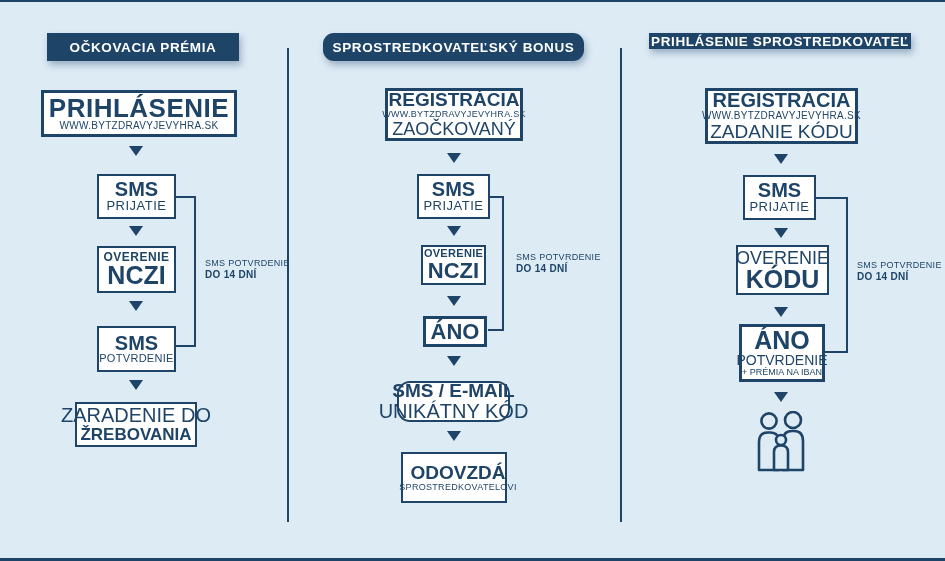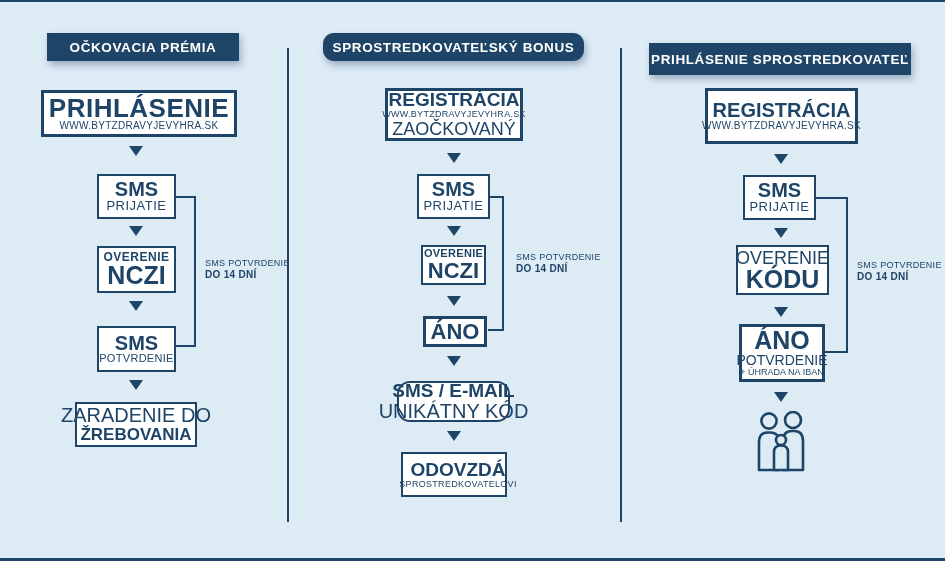--- a/index.html
+++ b/index.html
@@ -176,7 +176,7 @@
     <div class="l2">DO 14 DNÍ</div>
   </div>
 
-  <div class="col-header" style="left:649px;top:43px;width:262px;height:32px;">
+  <div class="col-header" style="left:649px;top:33px;width:262px;height:16px;">
     <span>PRIHLÁSENIE SPROSTREDKOVATEĽ</span>
   </div>
 

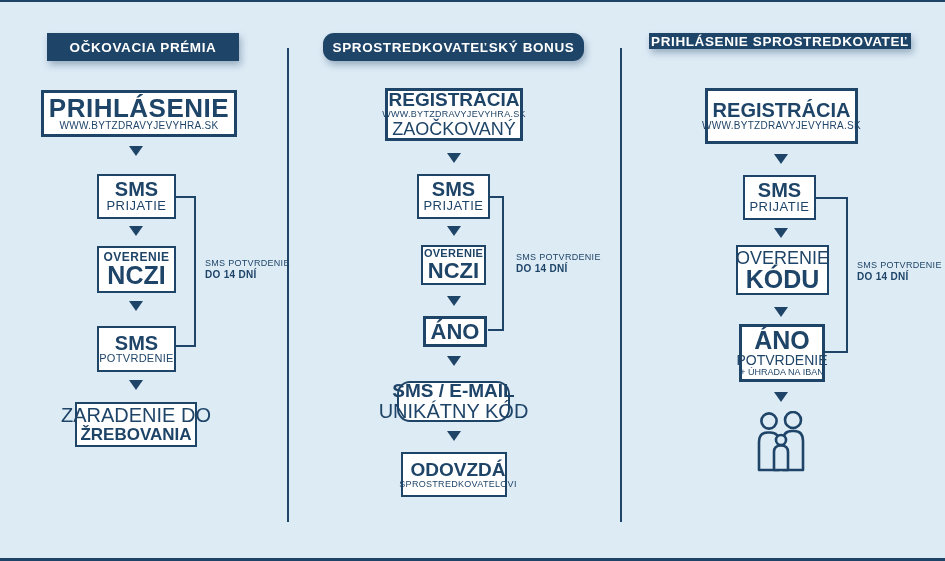--- a/index.html
+++ b/index.html
@@ -183,6 +183,7 @@
   <div class="box thick" style="left:705px;top:88px;width:153px;height:56px;">
     <span class="bl b s20">REGISTRÁCIA</span>
     <span class="bl s10 ls03">WWW.BYTZDRAVYJEVYHRA.SK</span>
+    <span class="bl s19">ZADANIE KÓDU</span>
   </div>
 
   <div class="arrow" style="left:774px;top:154px;"></div>

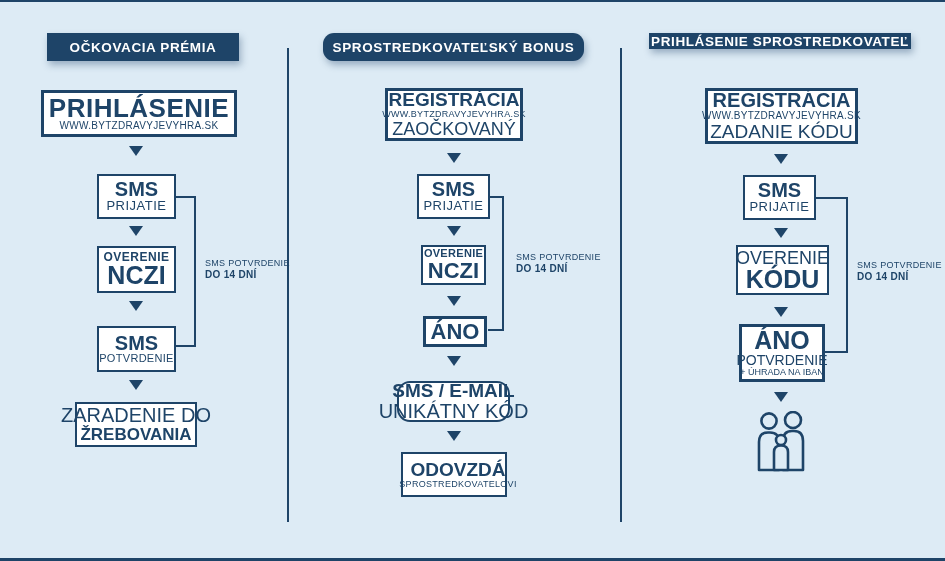--- a/index.html
+++ b/index.html
@@ -205,7 +205,7 @@
   <div class="box thick" style="left:739px;top:324px;width:86px;height:58px;">
     <span class="bl b s25">ÁNO</span>
     <span class="bl s14">POTVRDENIE</span>
-    <span class="bl s9">+ ÚHRADA NA IBAN</span>
+    <span class="bl s9">+ PRÉMIA NA IBAN</span>
   </div>
 
   <div class="arrow" style="left:774px;top:392px;"></div>

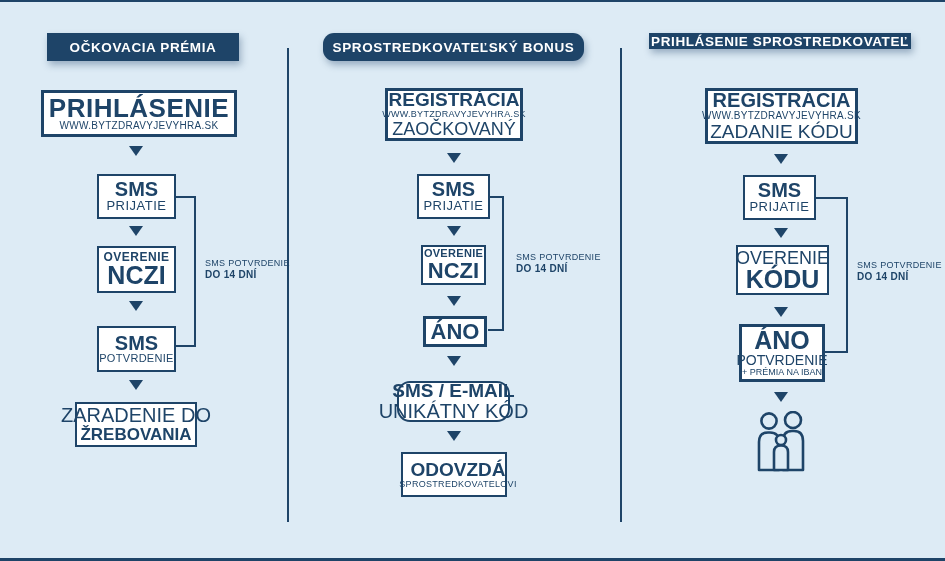--- a/index.html
+++ b/index.html
@@ -165,7 +165,7 @@
 
   <div class="arrow" style="left:447px;top:431px;"></div>
 
-  <div class="box" style="left:401px;top:452px;width:106px;height:45px;padding-left:8px;">
+  <div class="box" style="left:401px;top:452px;width:106px;height:51px;padding-left:8px;">
     <span class="bl b s19">ODOVZDÁ</span>
     <span class="bl s9 ls03">SPROSTREDKOVATELOVI</span>
   </div>

